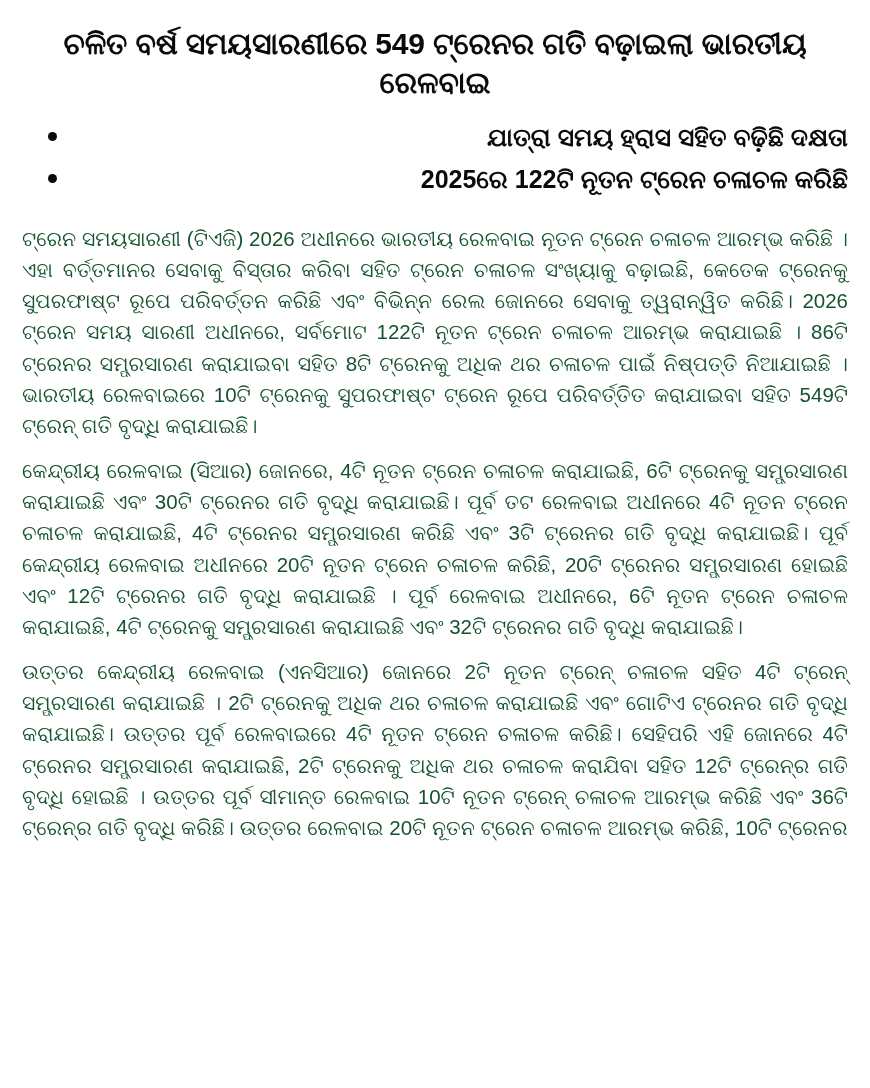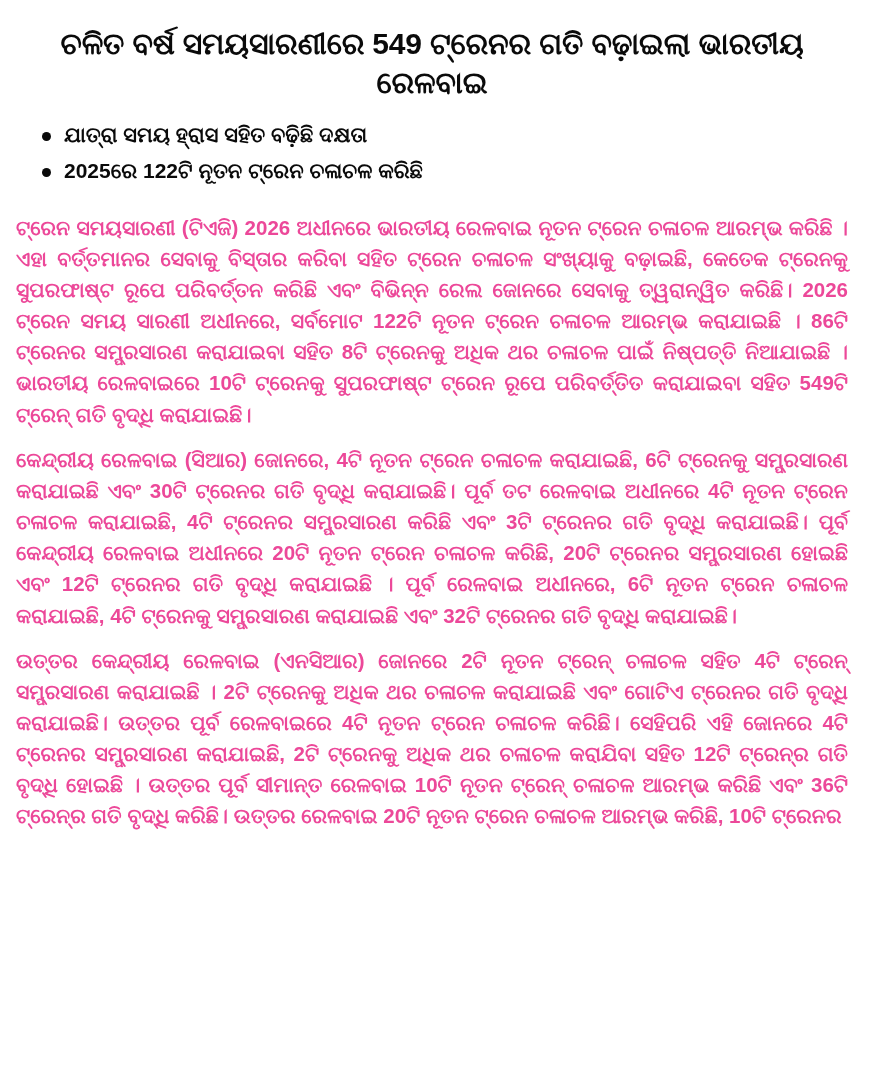--- a/index.html
+++ b/index.html
@@ -18,7 +18,7 @@
     width: 870px;
     height: 1088px;
     box-sizing: border-box;
-    padding: 18px 22px 0 16px;
+    padding: 18px 22px 0 22px;
     background: #ffffff;
   }
   .headline {

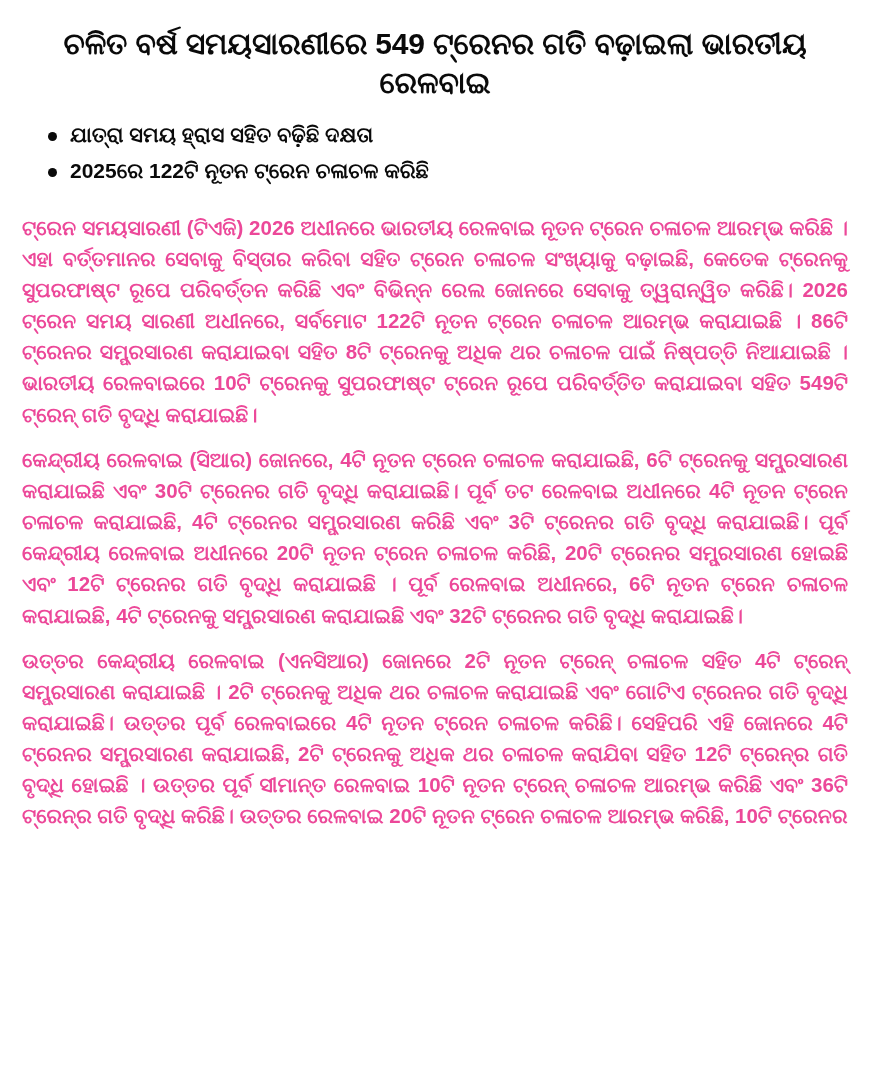--- a/index.html
+++ b/index.html
@@ -37,12 +37,13 @@
   }
   .bullets li {
     position: relative;
-    font-size: 21px;
+    font-size: 25px;
     font-weight: 700;
     line-height: 1.42;
     color: #0a0a0a;
     padding-left: 48px;
     margin-bottom: 6px;
+    text-align: right;
   }
   .bullets li::before {
     content: "";

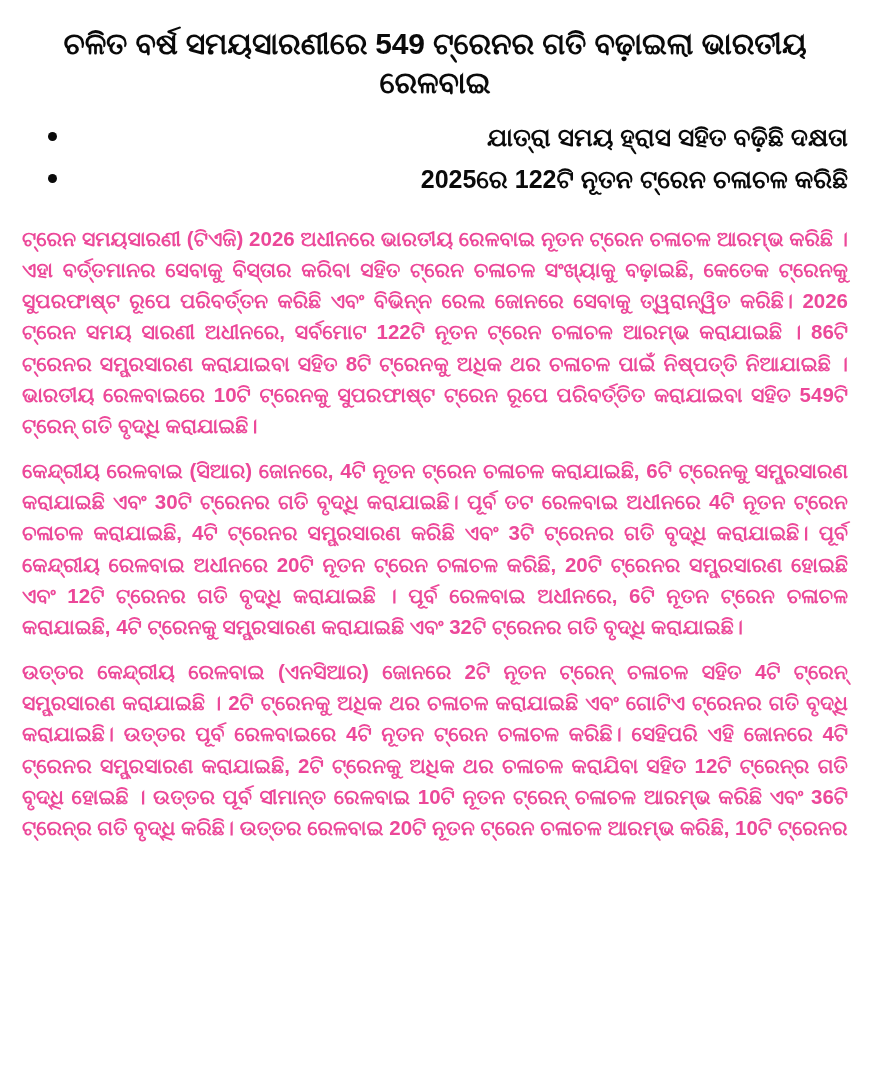--- a/index.html
+++ b/index.html
@@ -61,8 +61,8 @@
     text-align: justify;
     text-justify: inter-word;
     margin: 0 0 14px 0;
-    color: #ec4899;
-    font-weight: 700;
+    color: #14532d;
+    font-weight: 400;
   }
   .body-text p:last-child {
     margin-bottom: 16px;

